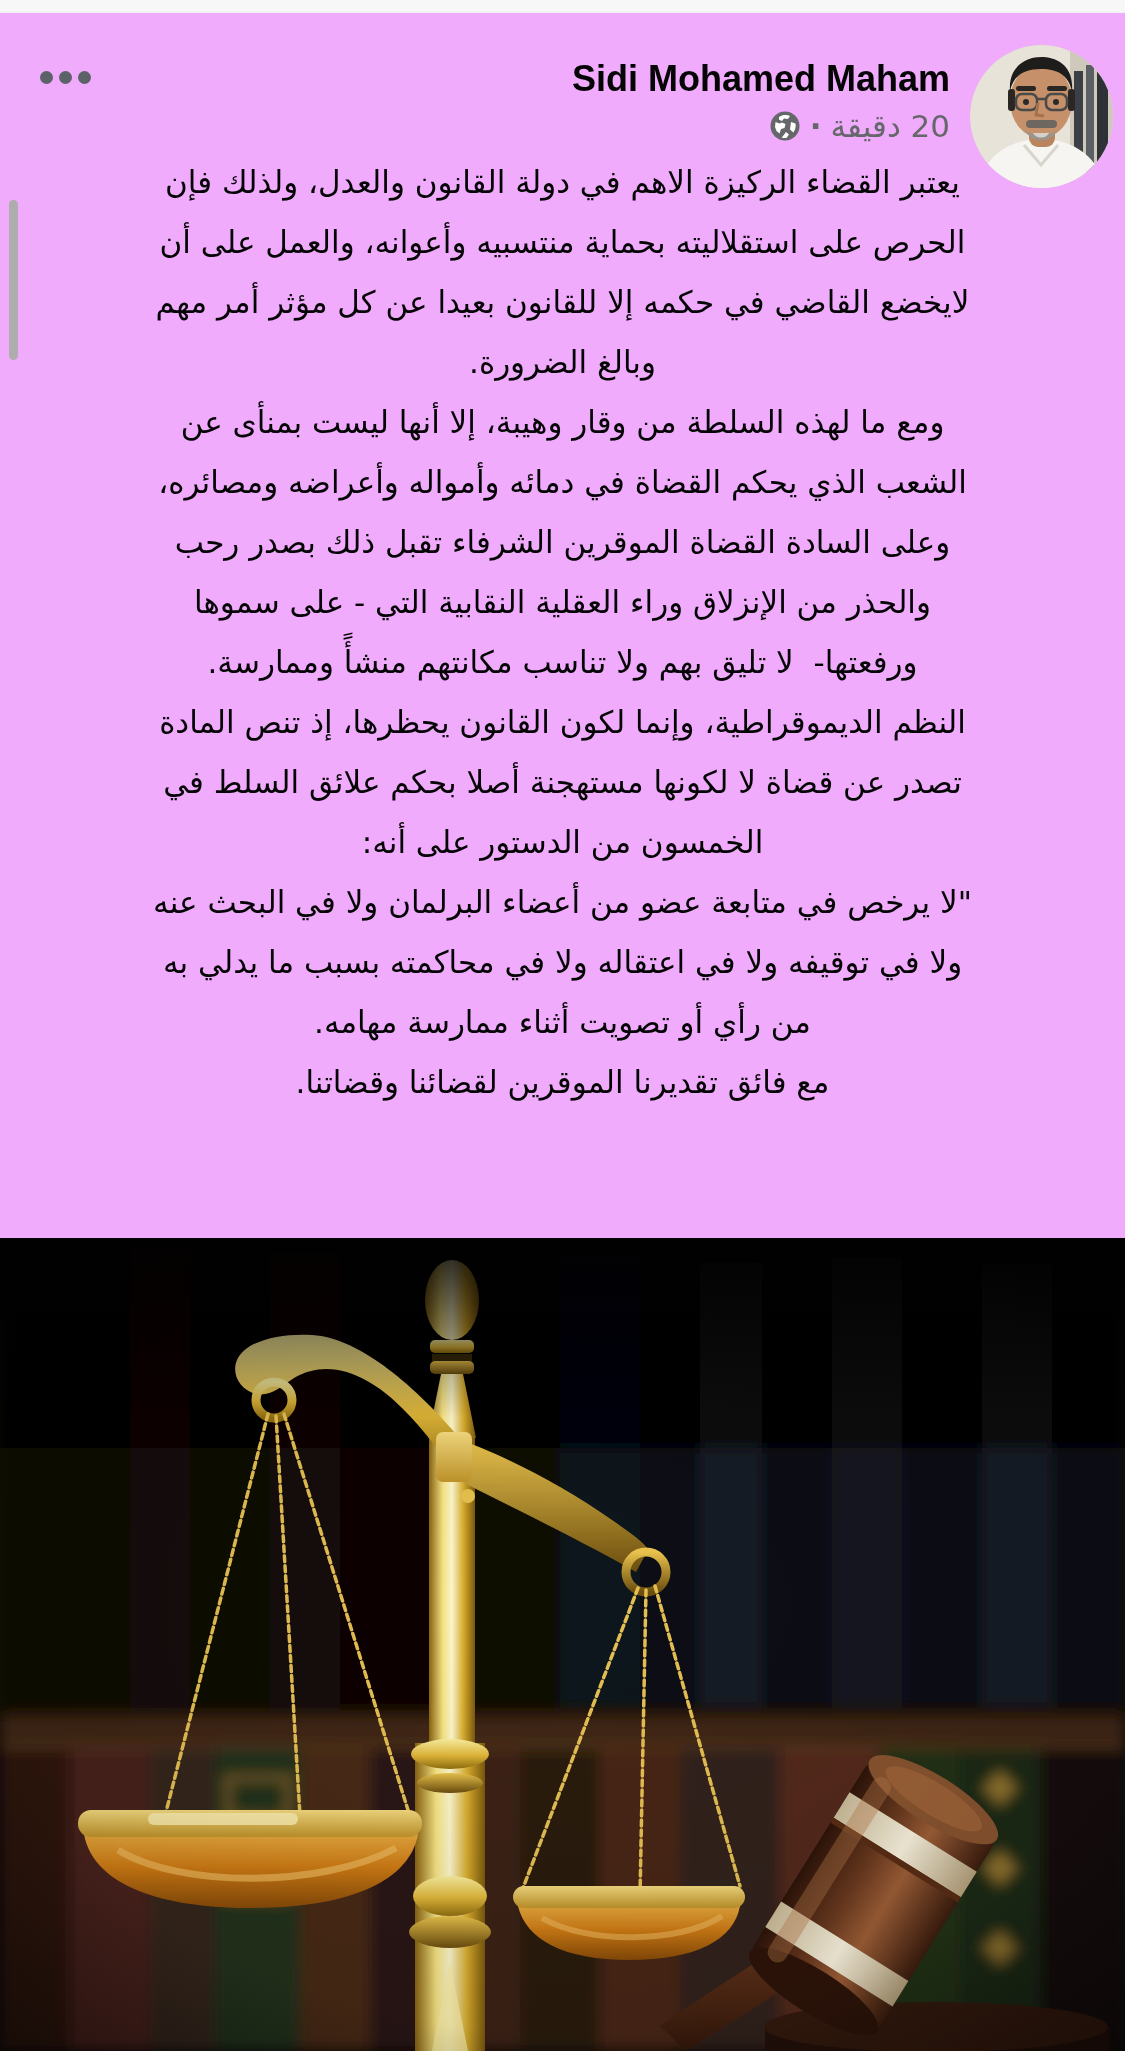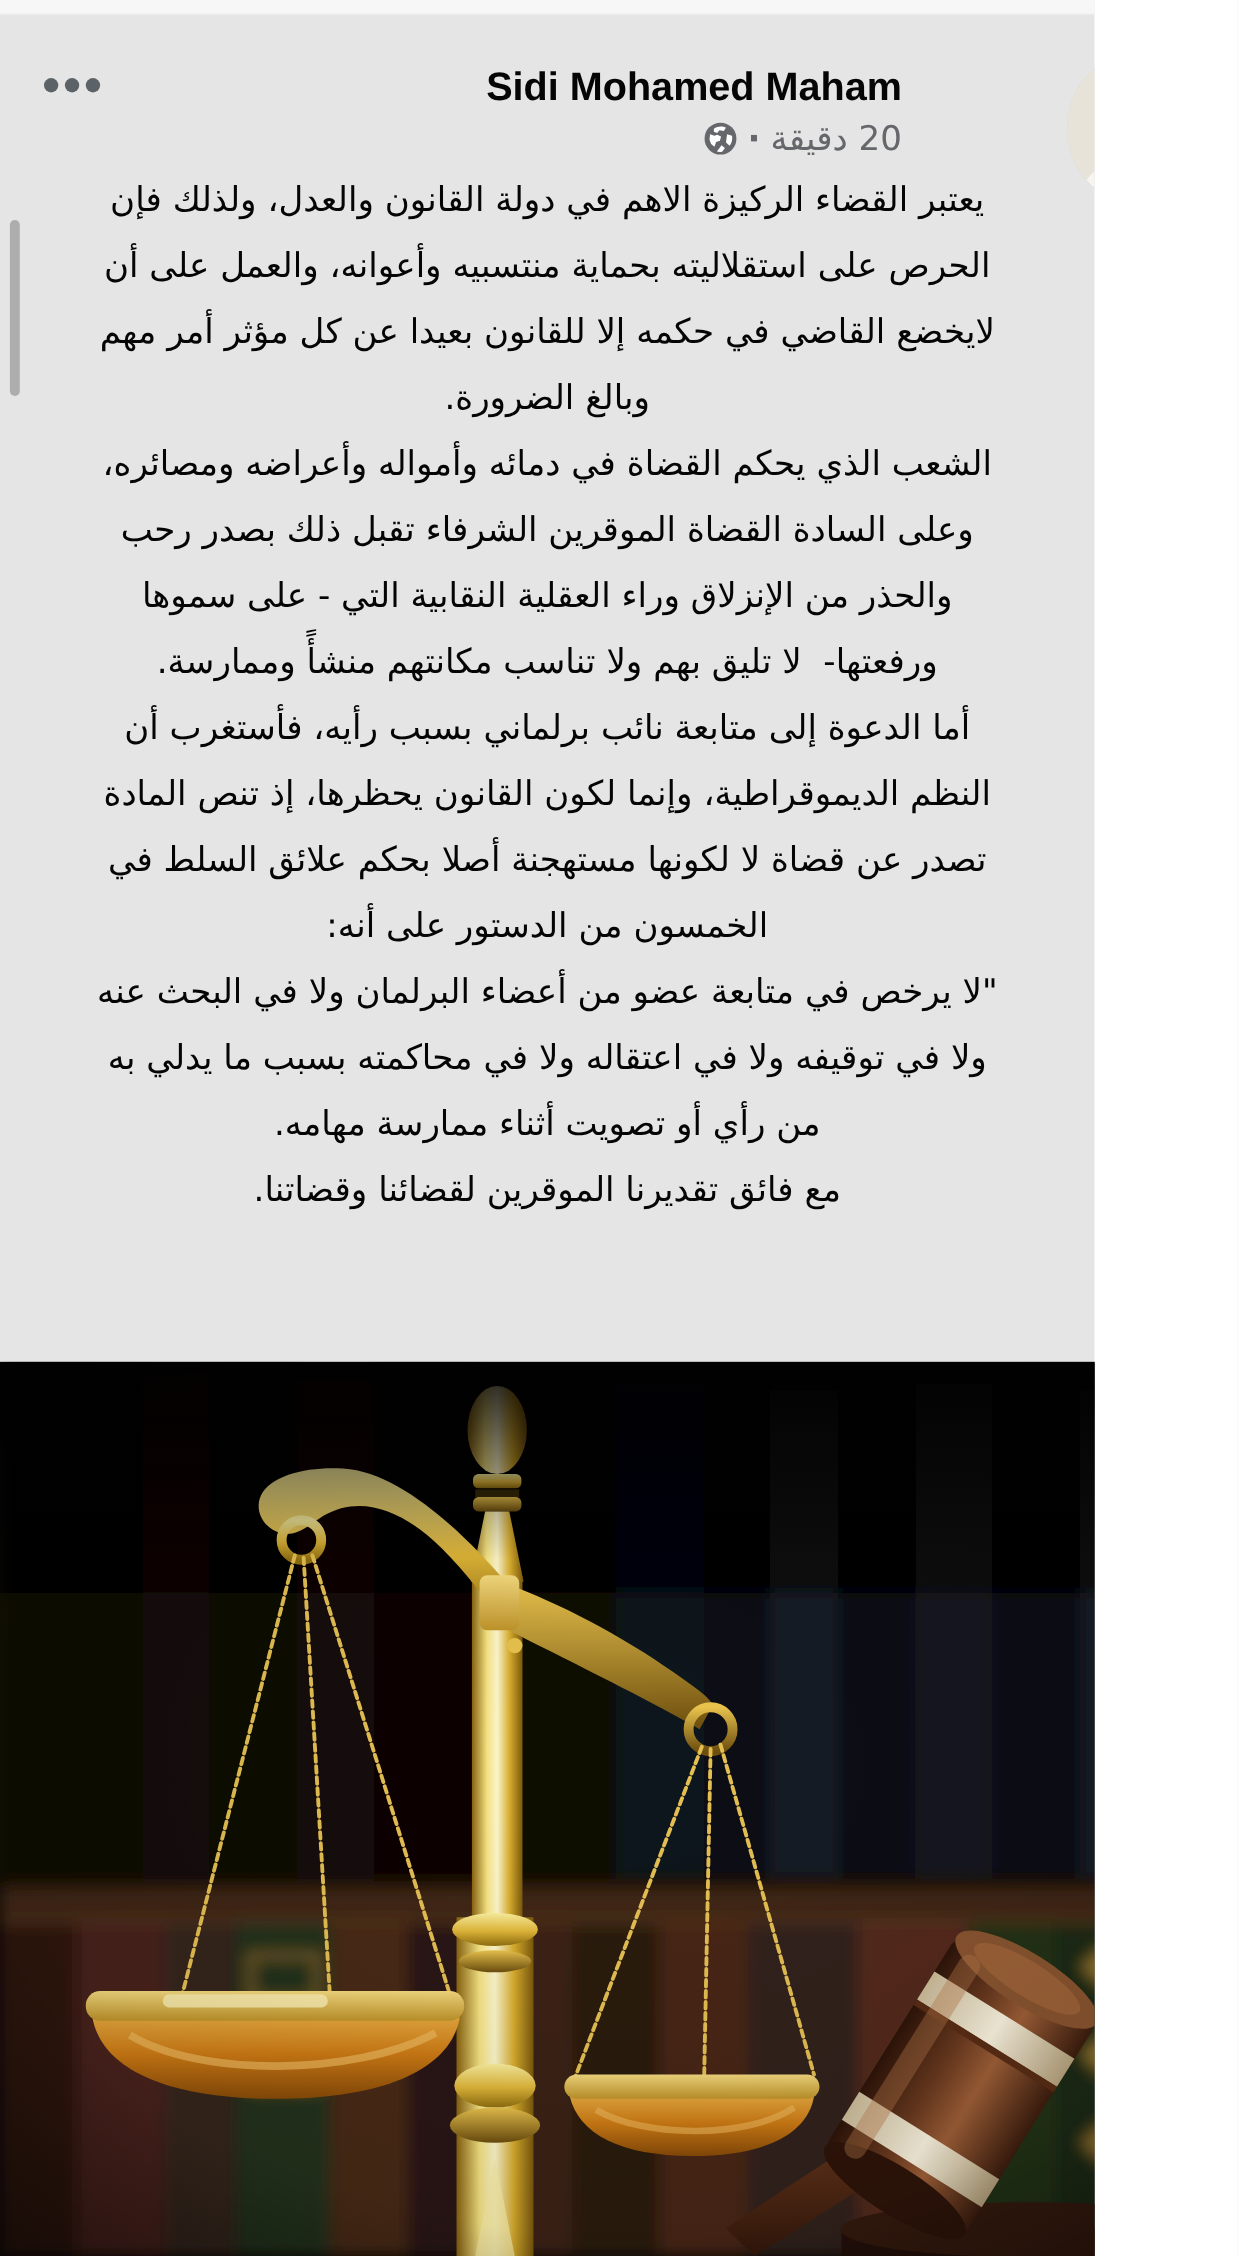--- a/index.html
+++ b/index.html
@@ -3,7 +3,7 @@
 <meta charset="utf-8">
 <style>
   html,body{margin:0;padding:0;background:#fff;}
-  .screen{position:relative;width:995px;height:2051px;background:#e5e5e5;overflow:hidden;
+  .screen{position:relative;width:1125px;height:2051px;background:#f0abfc;overflow:hidden;
           font-family:"DejaVu Sans",sans-serif;}
   .top-strip{position:absolute;left:0;top:0;width:1125px;height:12px;background:#f7f7f8;
              border-bottom:1px solid #eef0f2;}

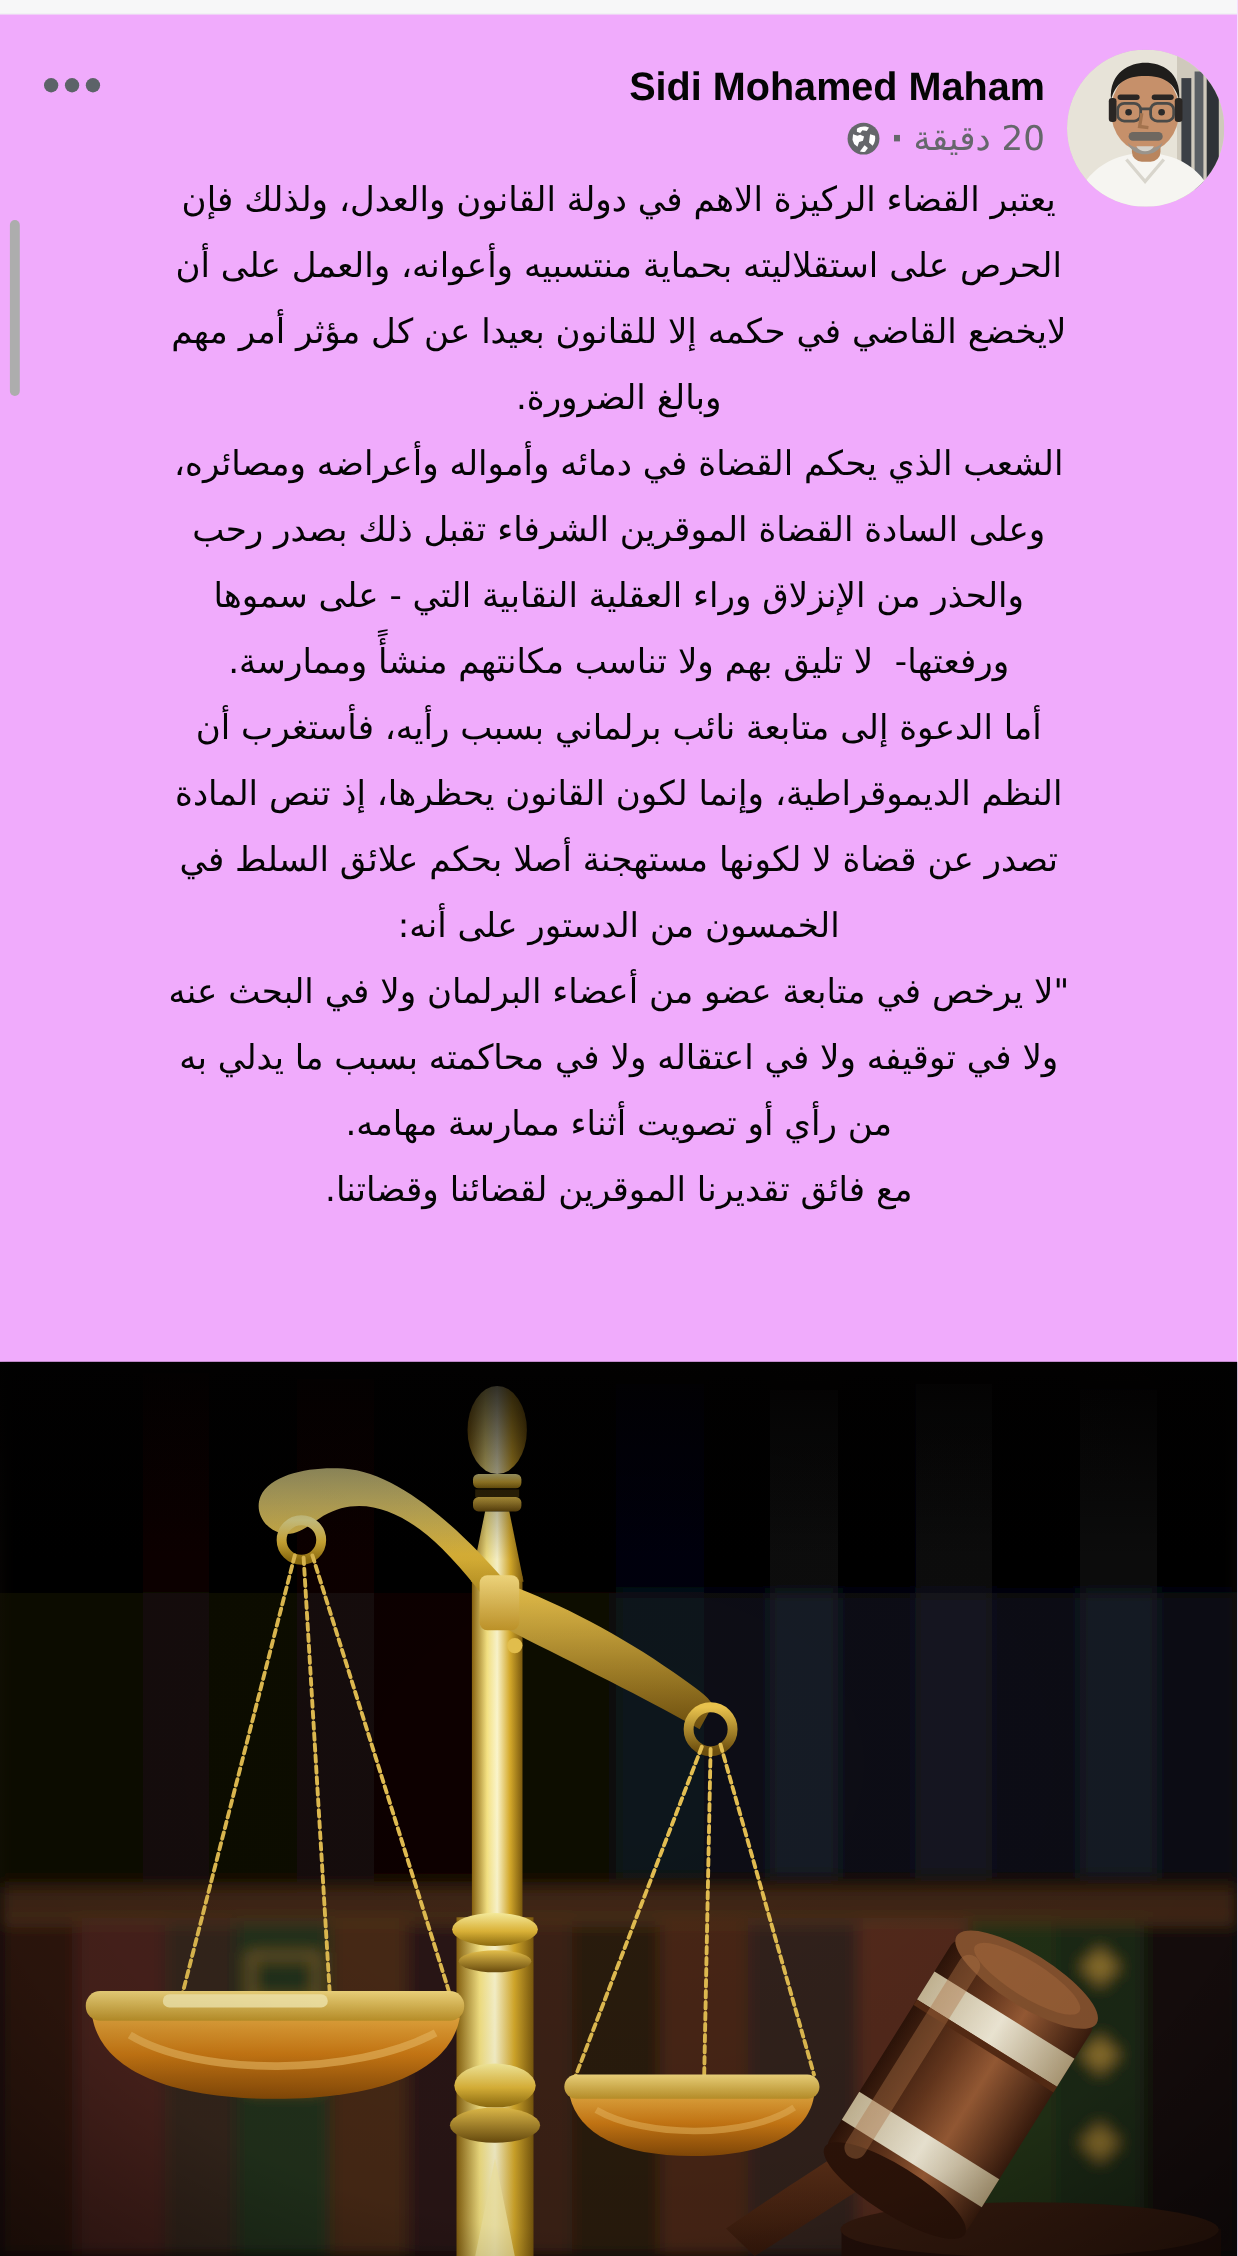--- a/index.html
+++ b/index.html
@@ -93,6 +93,7 @@
       <div class="post-line">الحرص على استقلاليته بحماية منتسبيه وأعوانه، والعمل على أن</div>
       <div class="post-line">لايخضع القاضي في حكمه إلا للقانون بعيدا عن كل مؤثر أمر مهم</div>
       <div class="post-line">وبالغ الضرورة.</div>
+      <div class="post-line">ومع ما لهذه السلطة من وقار وهيبة، إلا أنها ليست بمنأى عن</div>
       <div class="post-line">الشعب الذي يحكم القضاة في دمائه وأمواله وأعراضه ومصائره،</div>
       <div class="post-line">وعلى السادة القضاة الموقرين الشرفاء تقبل ذلك بصدر رحب</div>
       <div class="post-line">والحذر من الإنزلاق وراء العقلية النقابية التي - على سموها</div>

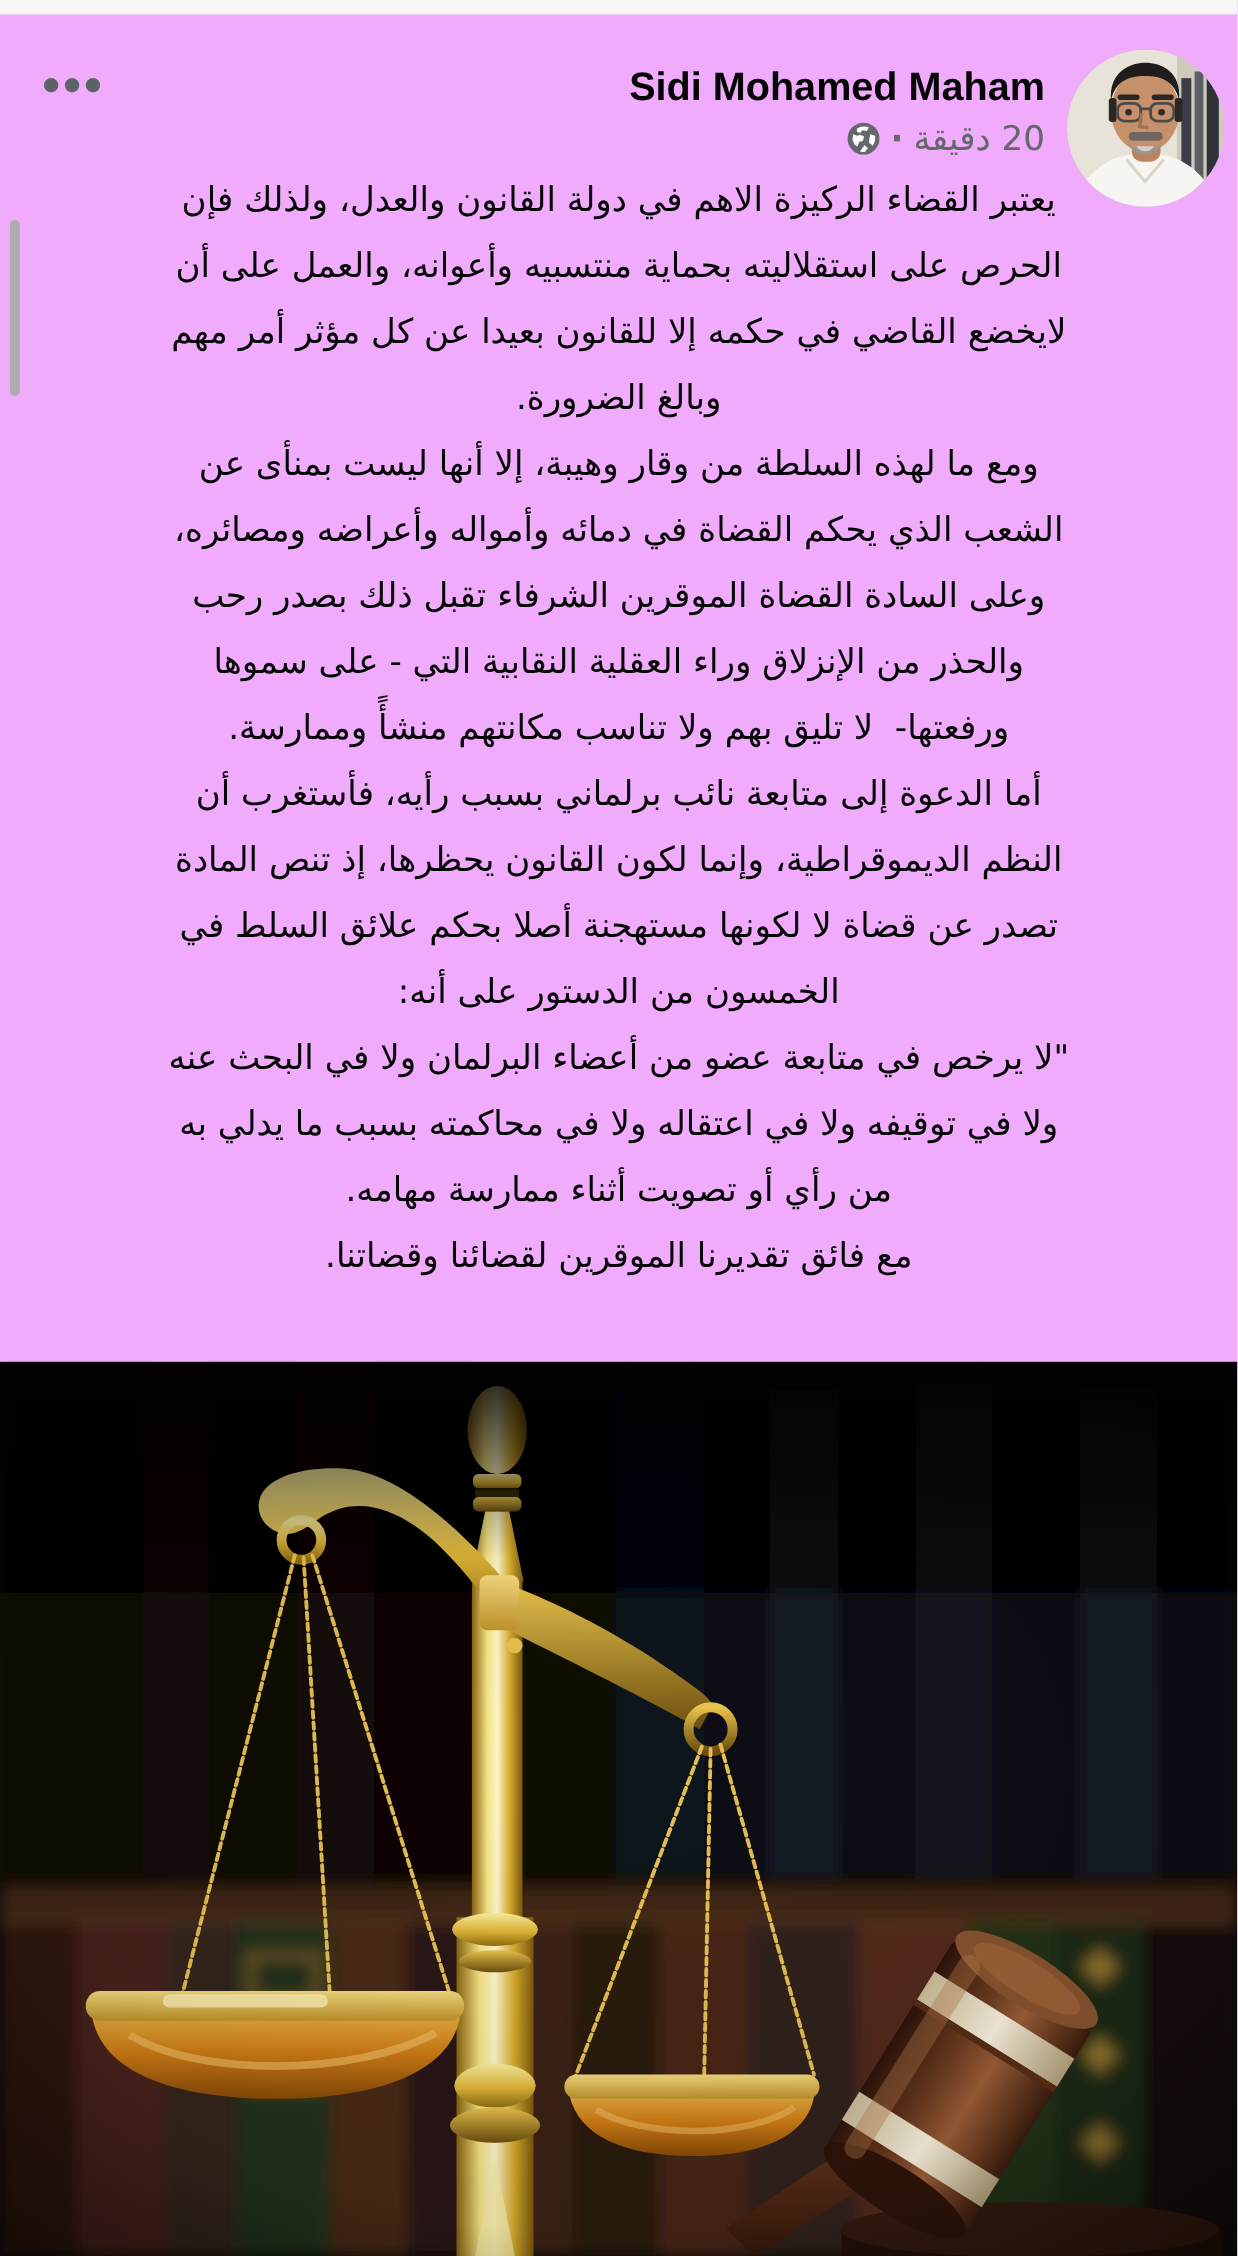--- a/index.html
+++ b/index.html
@@ -98,7 +98,6 @@
       <div class="post-line">وعلى السادة القضاة الموقرين الشرفاء تقبل ذلك بصدر رحب</div>
       <div class="post-line">والحذر من الإنزلاق وراء العقلية النقابية التي - على سموها</div>
       <div class="post-line">ورفعتها-&nbsp; لا تليق بهم ولا تناسب مكانتهم منشأً وممارسة.</div>
-      <div class="post-line">أما الدعوة إلى متابعة نائب برلماني بسبب رأيه، فأستغرب أن</div>
       <div class="post-line">النظم الديموقراطية، وإنما لكون القانون يحظرها، إذ تنص المادة</div>
       <div class="post-line">تصدر عن قضاة لا لكونها مستهجنة أصلا بحكم علائق السلط في</div>
       <div class="post-line">الخمسون من الدستور على أنه:</div>

